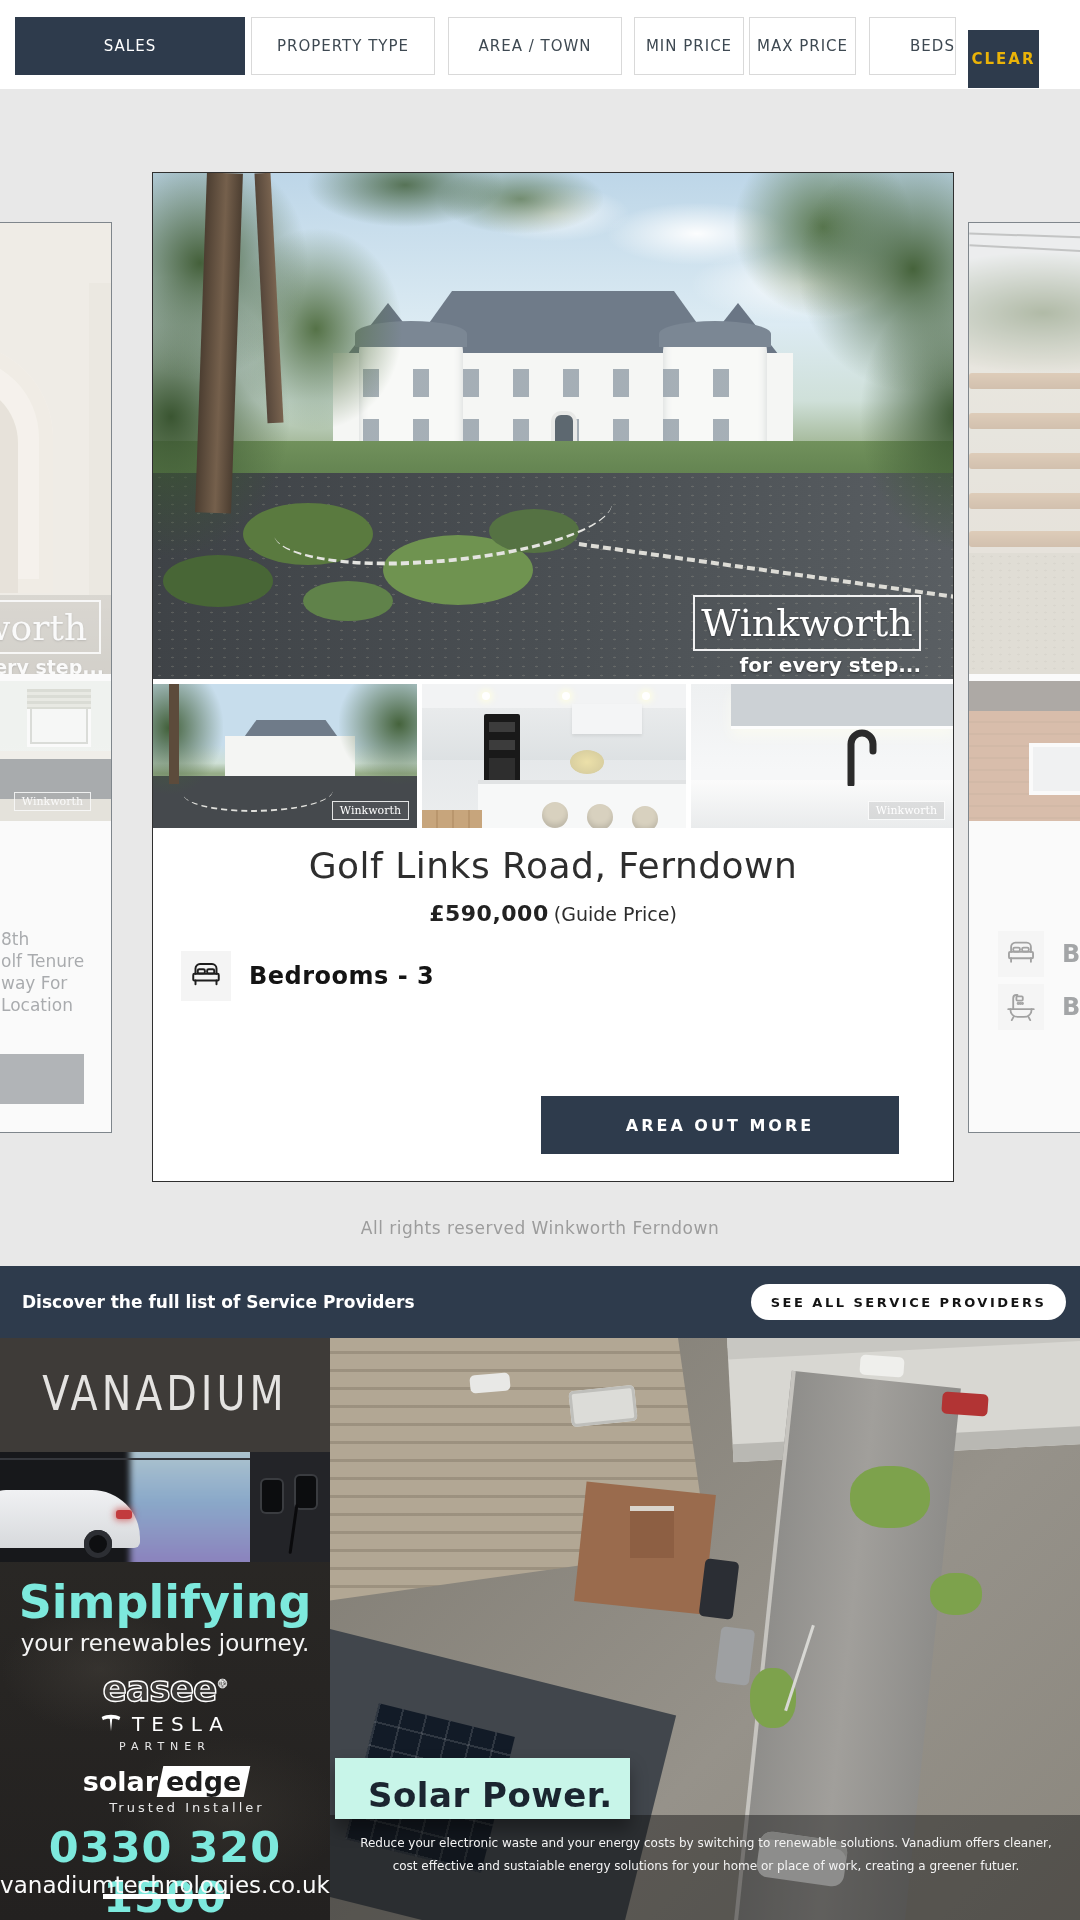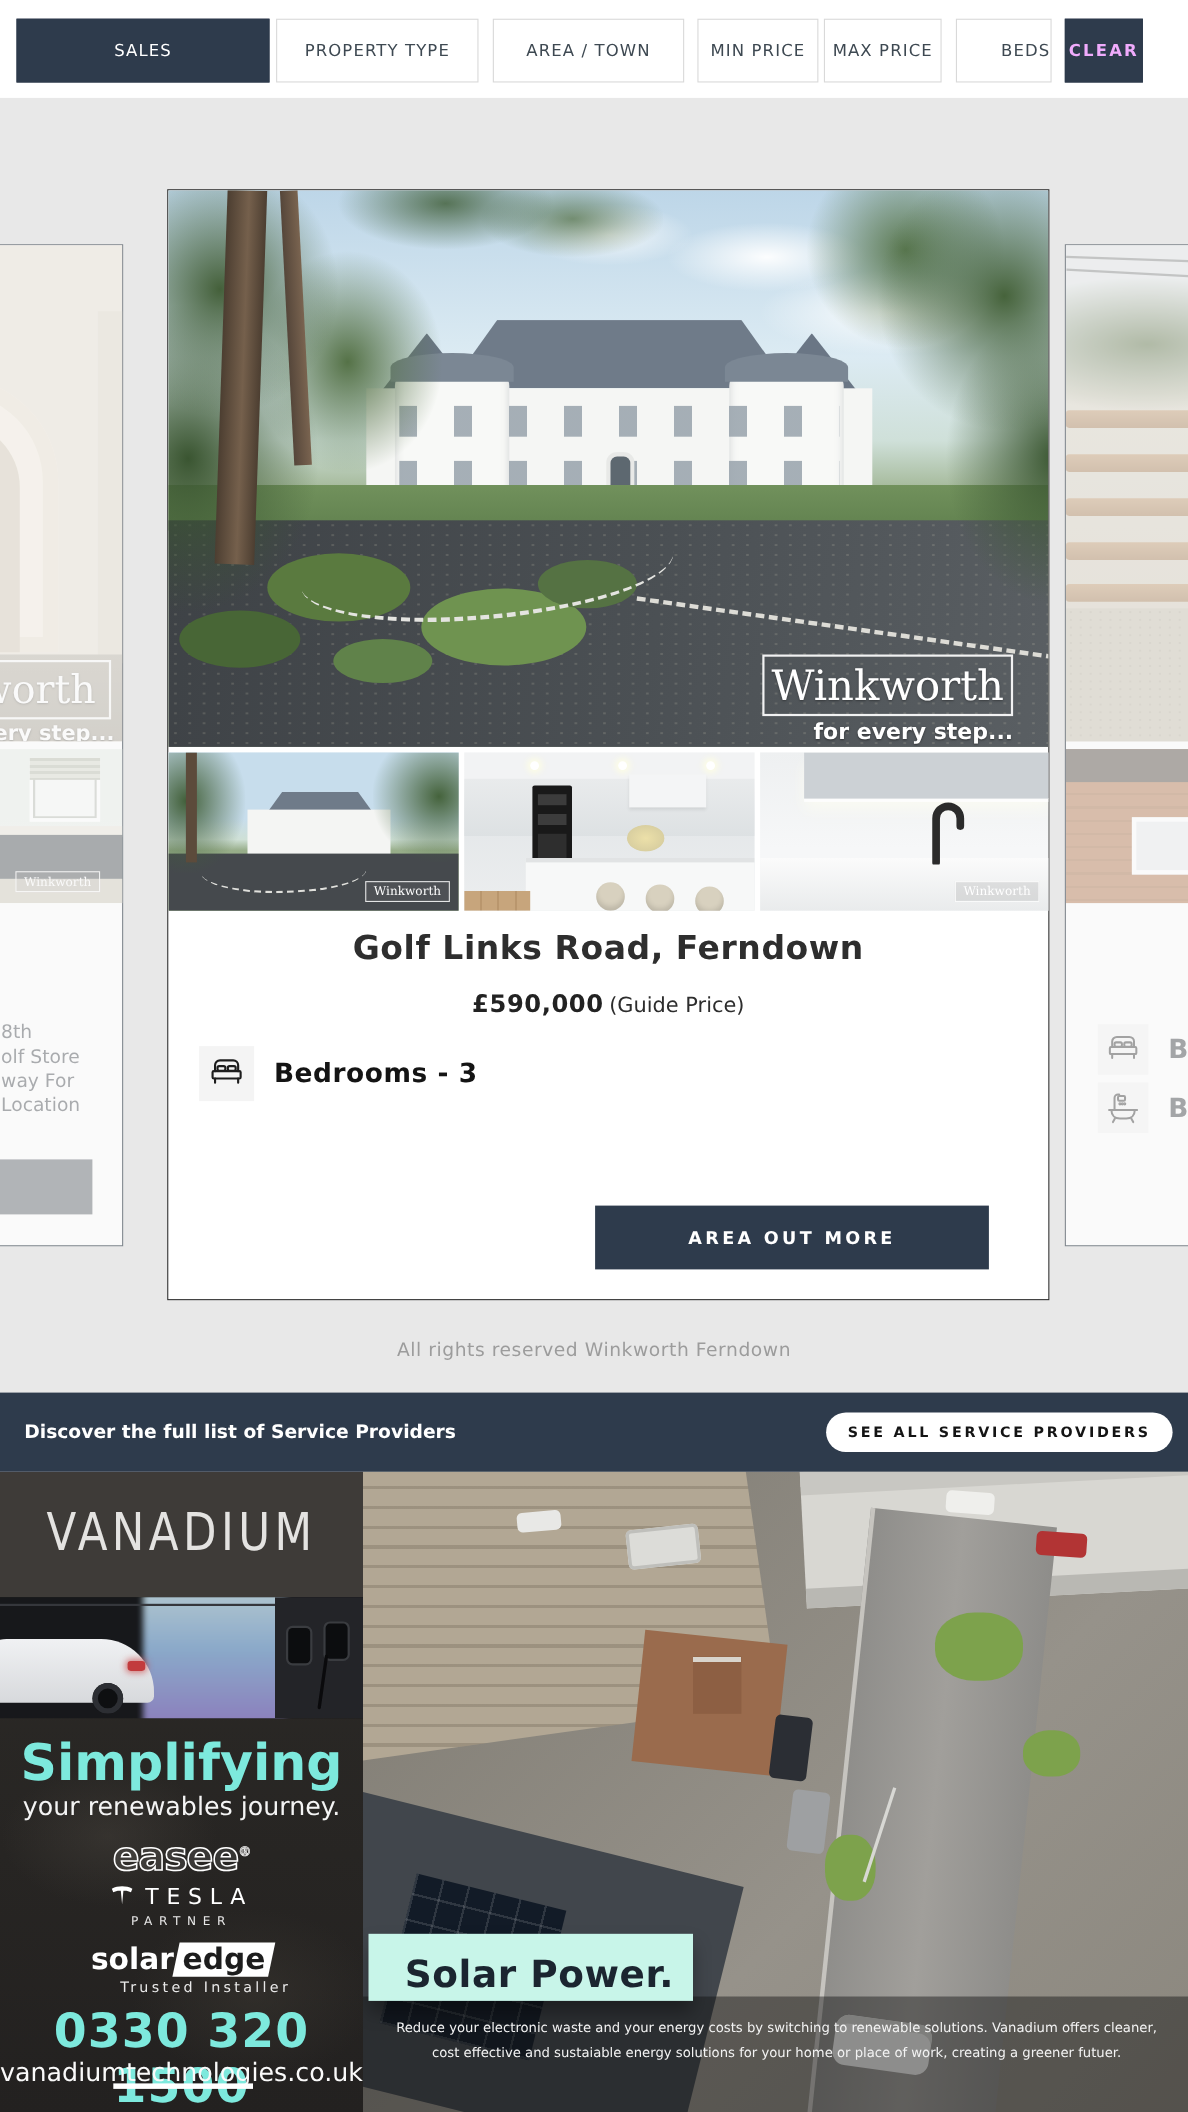--- a/index.html
+++ b/index.html
@@ -17,7 +17,7 @@
   .fbtn.b4{left:634px;width:110px;}
   .fbtn.b5{left:749px;width:107px;}
   .fbtn.b6{left:869px;width:87px;padding-left:40px;}
-  .fbtn.b7{left:968px;width:71px;background:#2e3b4c;border-color:#2e3b4c;color:#f0abfc;font-weight:bold;letter-spacing:2px;}
+  .fbtn.b7{left:968px;width:71px;background:#2e3b4c;border-color:#2e3b4c;color:#eab308;font-weight:bold;letter-spacing:2px;margin-top:13px;}
 
   
   .pcard{position:absolute;background:#fff;border:1px solid #2f2f2f;overflow:hidden;}

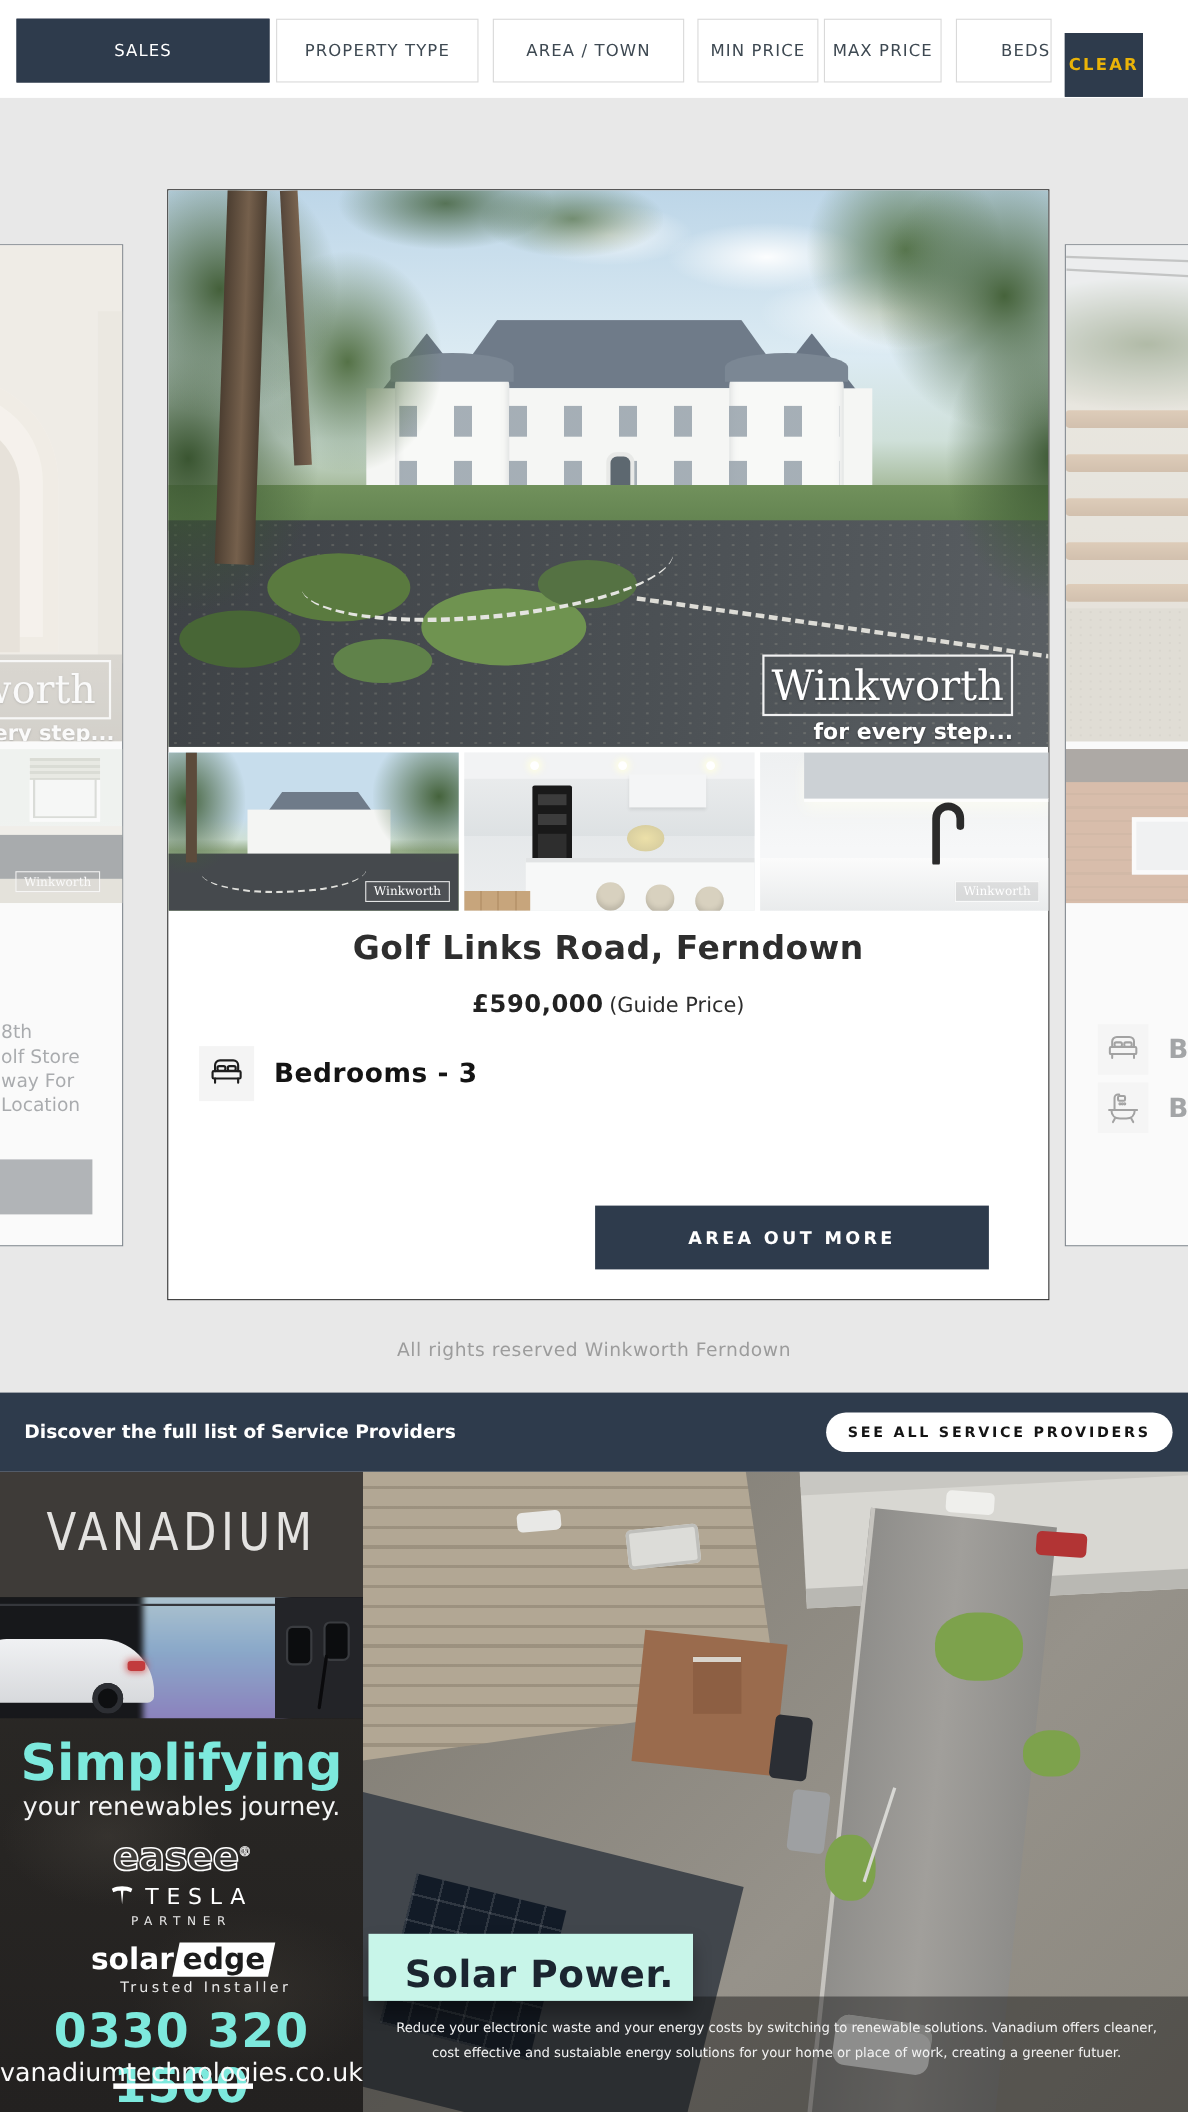--- a/index.html
+++ b/index.html
@@ -104,7 +104,7 @@
   .t3 .tap{position:absolute;left:150px;top:38px;}
 
   
-  .title{position:absolute;left:0;top:672px;width:100%;text-align:center;font-size:30px;font-weight:700;color:#2e2e2e;letter-spacing:.5px;}
+  .title{position:absolute;left:0;top:672px;width:100%;text-align:center;font-size:36px;font-weight:400;color:#2e2e2e;letter-spacing:.5px;}
   .priceline{position:absolute;left:0;top:728px;width:100%;text-align:center;color:#222;}
   .price{font-size:22px;font-weight:bold;letter-spacing:.5px;}
   .pq{font-size:19px;font-weight:normal;color:#2d2d2d;}

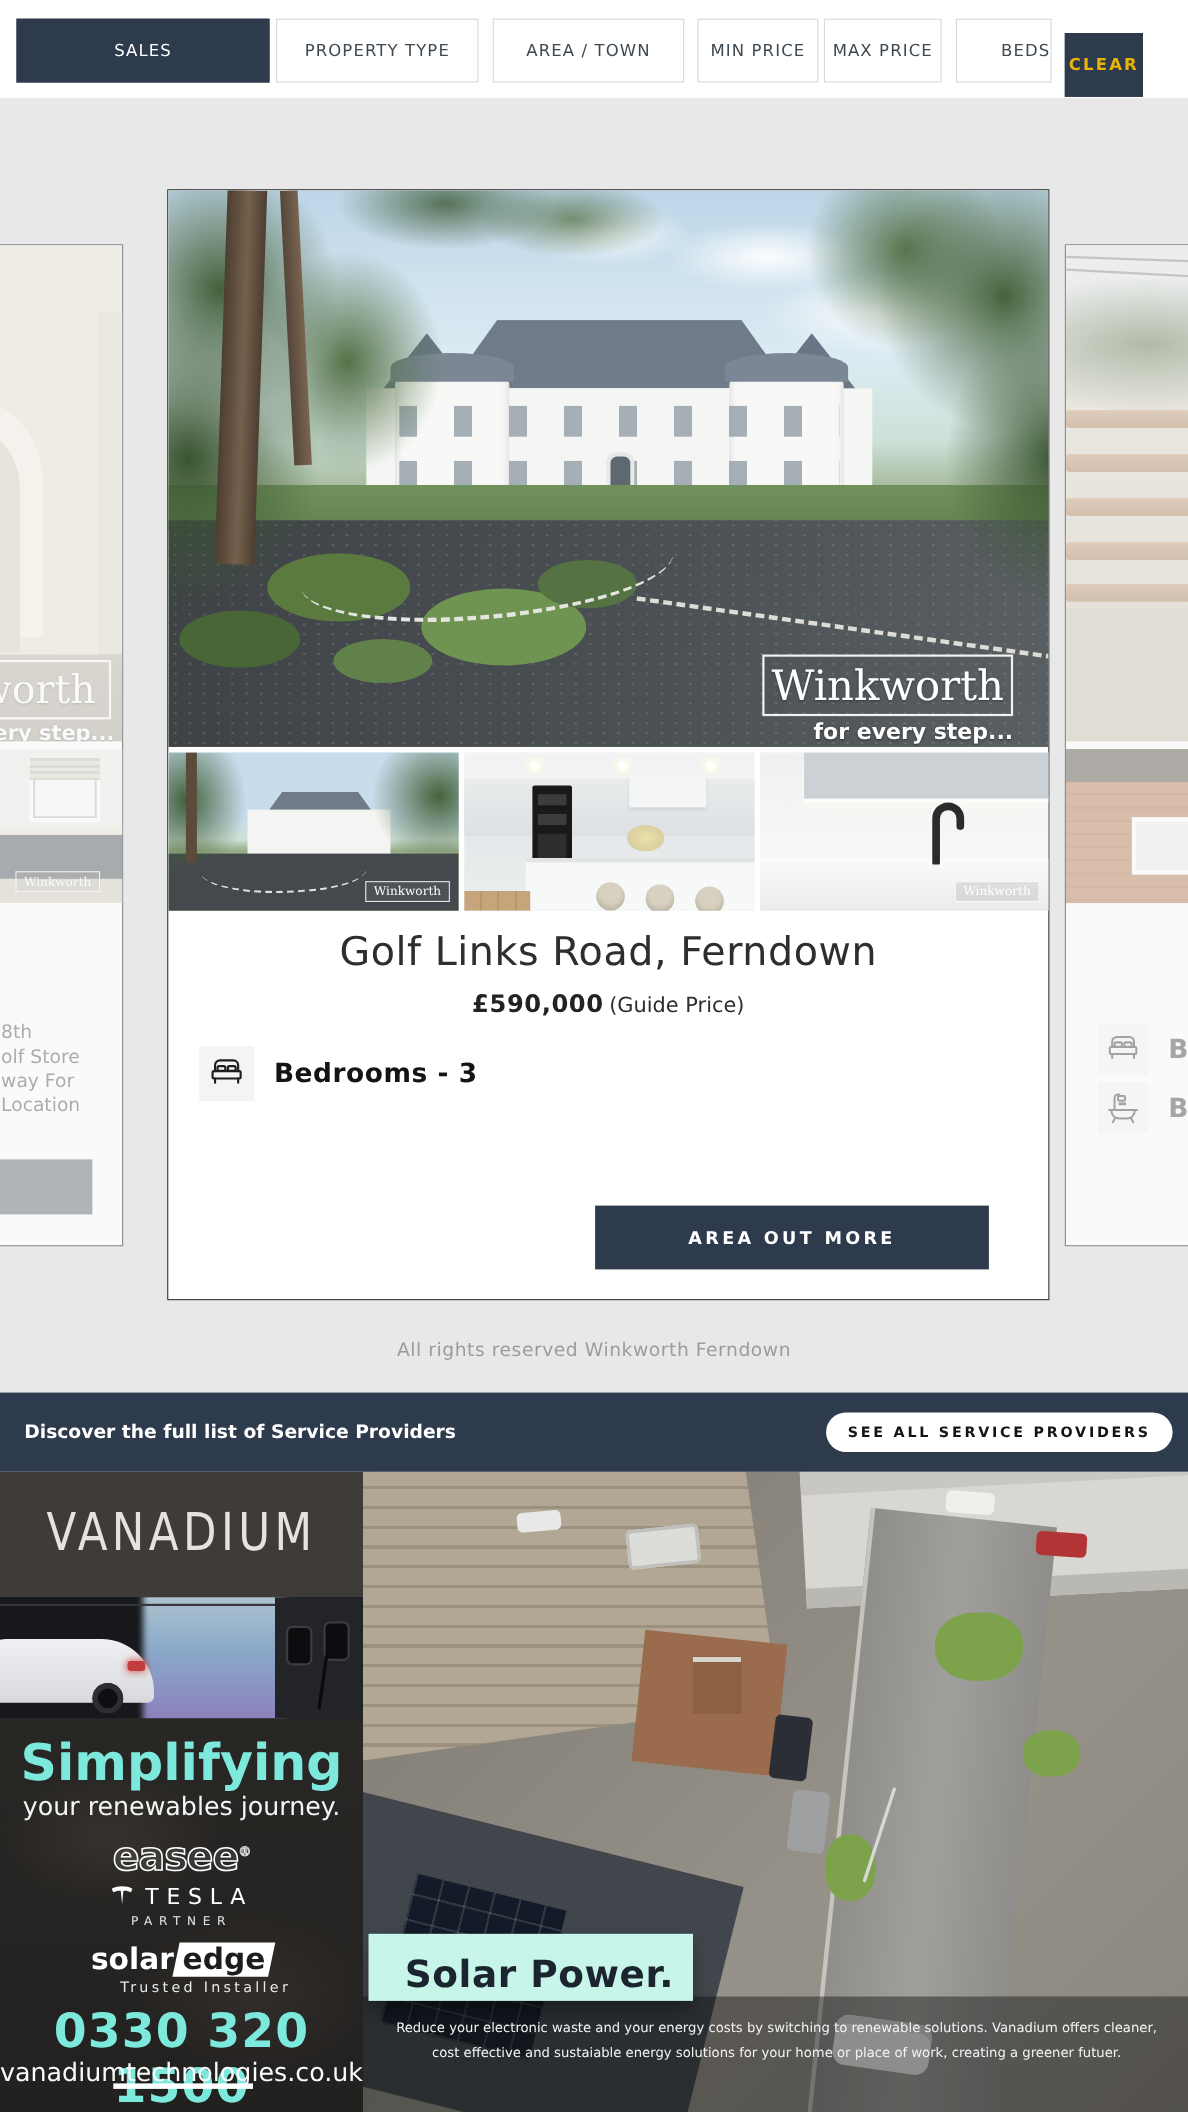--- a/index.html
+++ b/index.html
@@ -251,7 +251,7 @@
     </div>
     <div class="pl-desc">
       <div>8th</div>
-      <div>olf Store</div>
+      <div>olf Tenure</div>
       <div>way For</div>
       <div>Location</div>
     </div>

